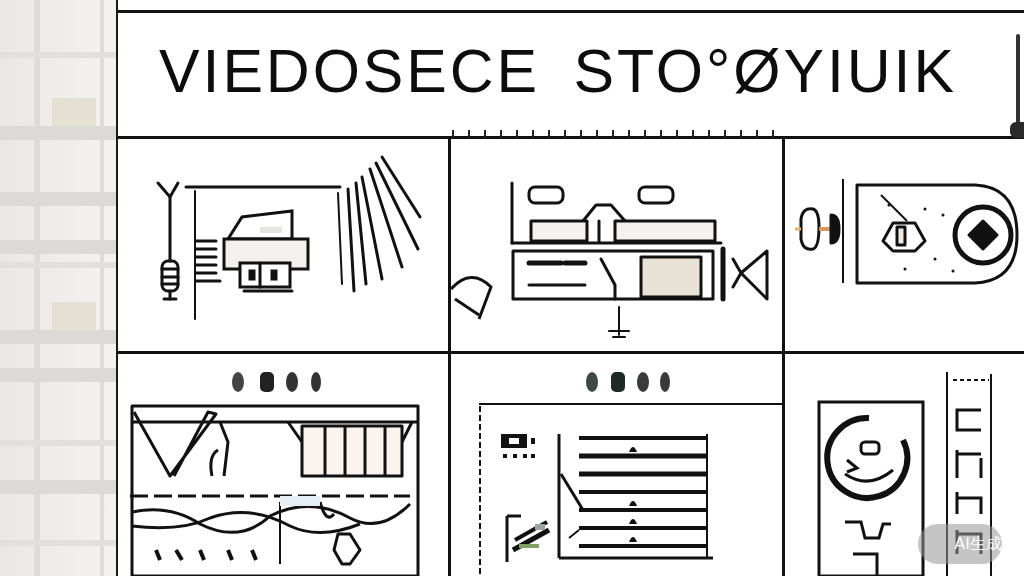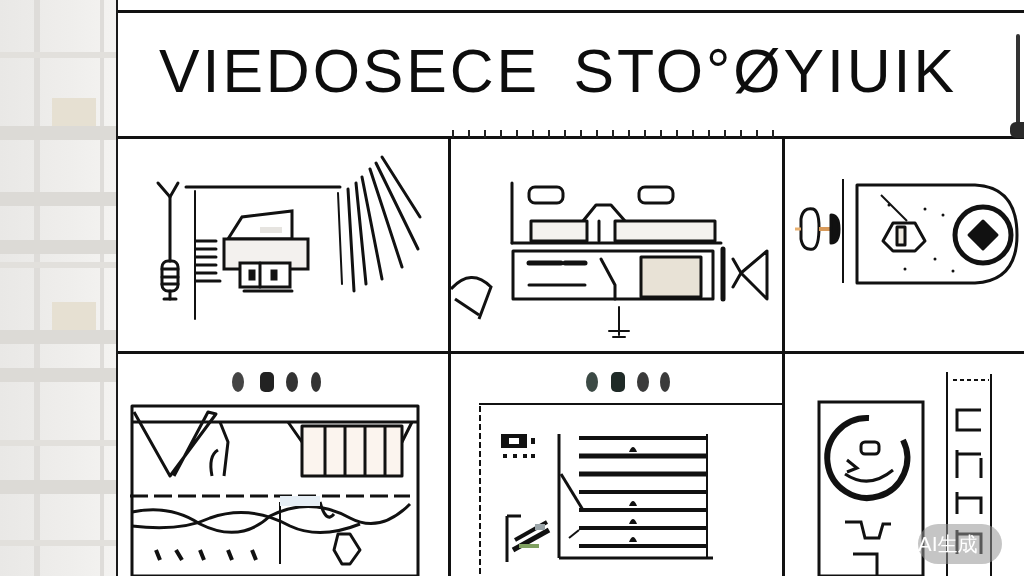--- a/index.html
+++ b/index.html
@@ -40,7 +40,7 @@
   .watermark {
     position: absolute; left: 918px; top: 524px; width: 84px; height: 40px;
     border-radius: 20px; background: rgba(150,150,150,0.55);
-    color: #ffffff; font-size: 20px; display: flex; align-items: center; justify-content: flex-start;
+    color: #ffffff; font-size: 16px; display: flex; align-items: center; justify-content: flex-end;
     font-family: "DejaVu Sans", sans-serif;
   }
 </style>

